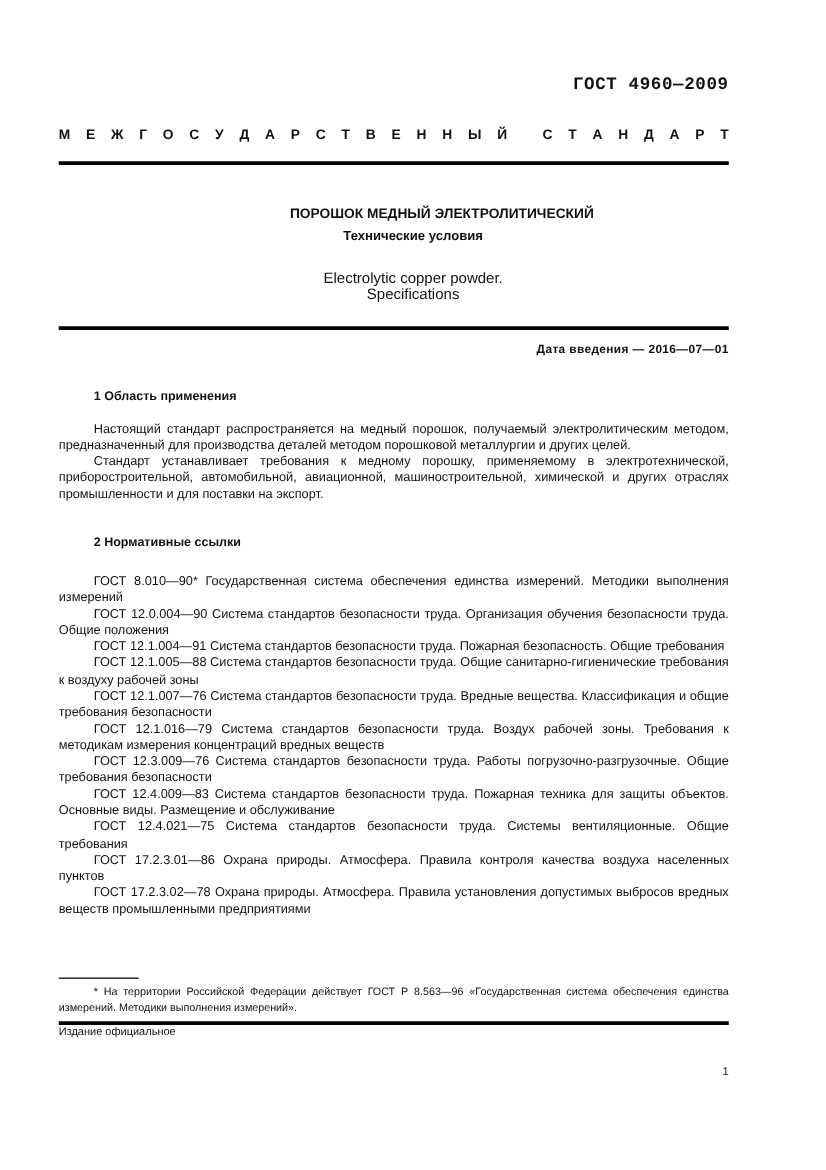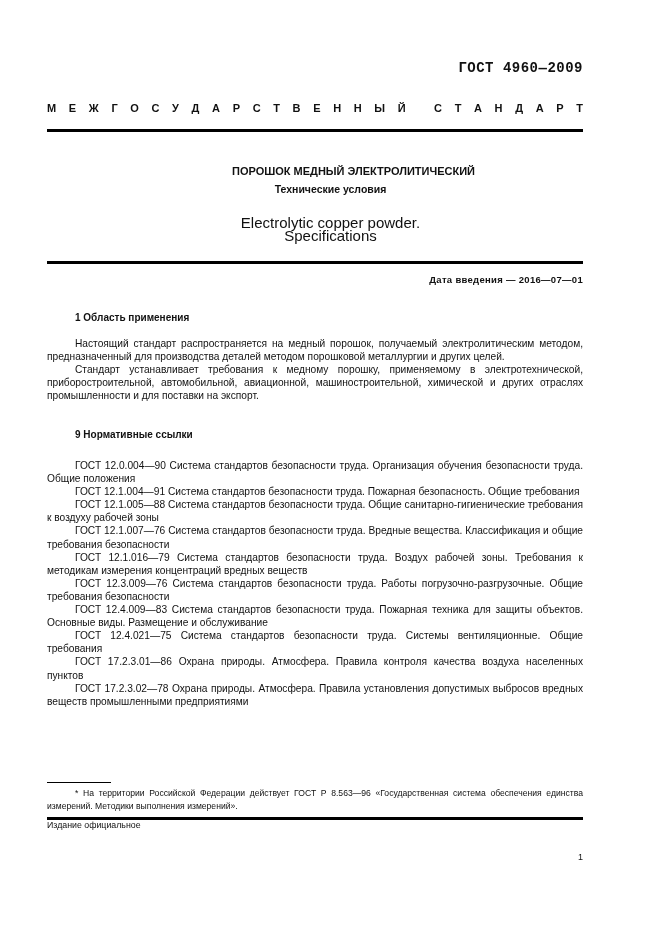--- a/index.html
+++ b/index.html
@@ -13,7 +13,7 @@
   .title { left: 0; width: 661px; text-align: center; font-weight: bold; }
   .t1 { top: 165px; font-size: 11px; margin-left: 23px; }
   .t2 { top: 183px; font-size: 10.5px; }
-  .t3 { top: 216px; font-size: 15px; line-height: 13px; font-weight: normal; }
+  .t3 { top: 216px; font-size: 12px; line-height: 13px; font-weight: normal; }
   .intro-date { right: 78px; top: 274px; font-size: 9.5px; font-weight: bold; letter-spacing: 0.3px; }
   .h { left: 75px; font-size: 10px; font-weight: bold; }
   .body-text { left: 47px; width: 536px; font-size: 10.2px; line-height: 13.1px; text-align: justify; }

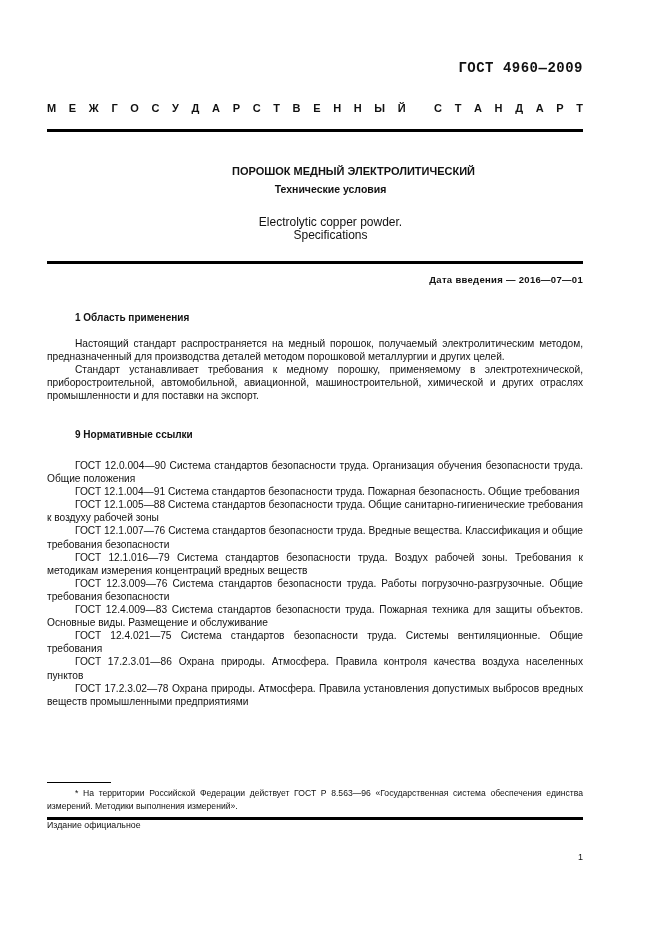--- a/index.html
+++ b/index.html
@@ -79,7 +79,7 @@
   <p>Стандарт устанавливает требования к медному порошку, применяемому в электротехнической, приборостроительной, автомобильной, авиационной, машиностроительной, химической и других отраслях промышленности и для поставки на экспорт.</p>
 </div>
 
-<div class="abs h" style="top:429px;">9  Нормативные ссылки</div>
+<div class="abs h" style="top:429px;">2  Нормативные ссылки</div>
 <div class="abs body-text refs" style="top:459px;">
   <p>ГОСТ 12.0.004—90  Система стандартов безопасности труда. Организация обучения безопасности труда. Общие положения</p>
   <p>ГОСТ 12.1.004—91  Система стандартов безопасности труда. Пожарная безопасность. Общие требования</p>

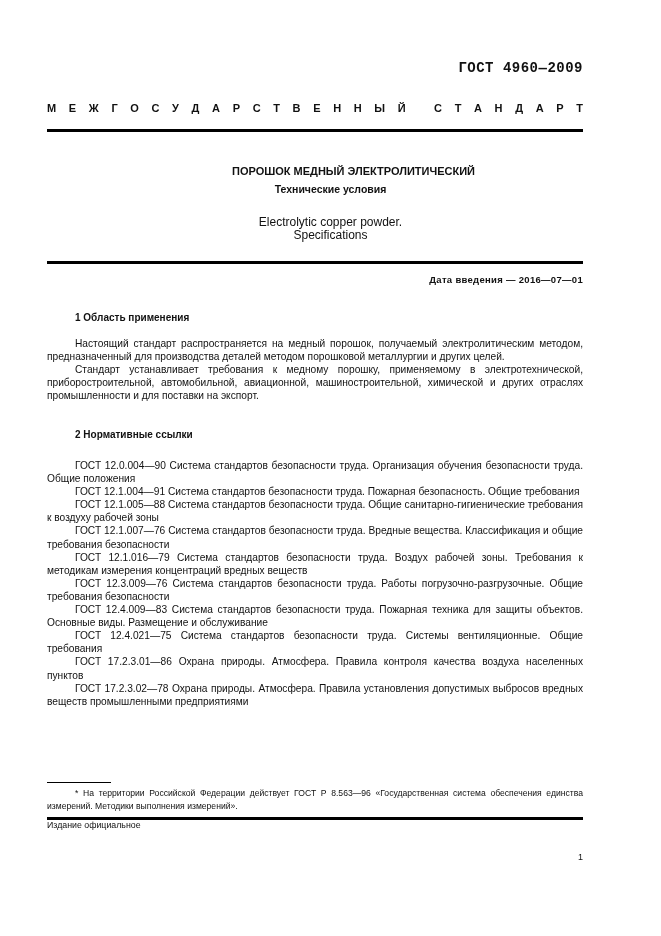--- a/index.html
+++ b/index.html
@@ -81,6 +81,7 @@
 
 <div class="abs h" style="top:429px;">2  Нормативные ссылки</div>
 <div class="abs body-text refs" style="top:459px;">
+  <p>ГОСТ 8.010—90*  Государственная система обеспечения единства измерений. Методики выполнения измерений</p>
   <p>ГОСТ 12.0.004—90  Система стандартов безопасности труда. Организация обучения безопасности труда. Общие положения</p>
   <p>ГОСТ 12.1.004—91  Система стандартов безопасности труда. Пожарная безопасность. Общие требования</p>
   <p>ГОСТ 12.1.005—88  Система стандартов безопасности труда. Общие санитарно-гигиенические требования к воздуху рабочей зоны</p>

